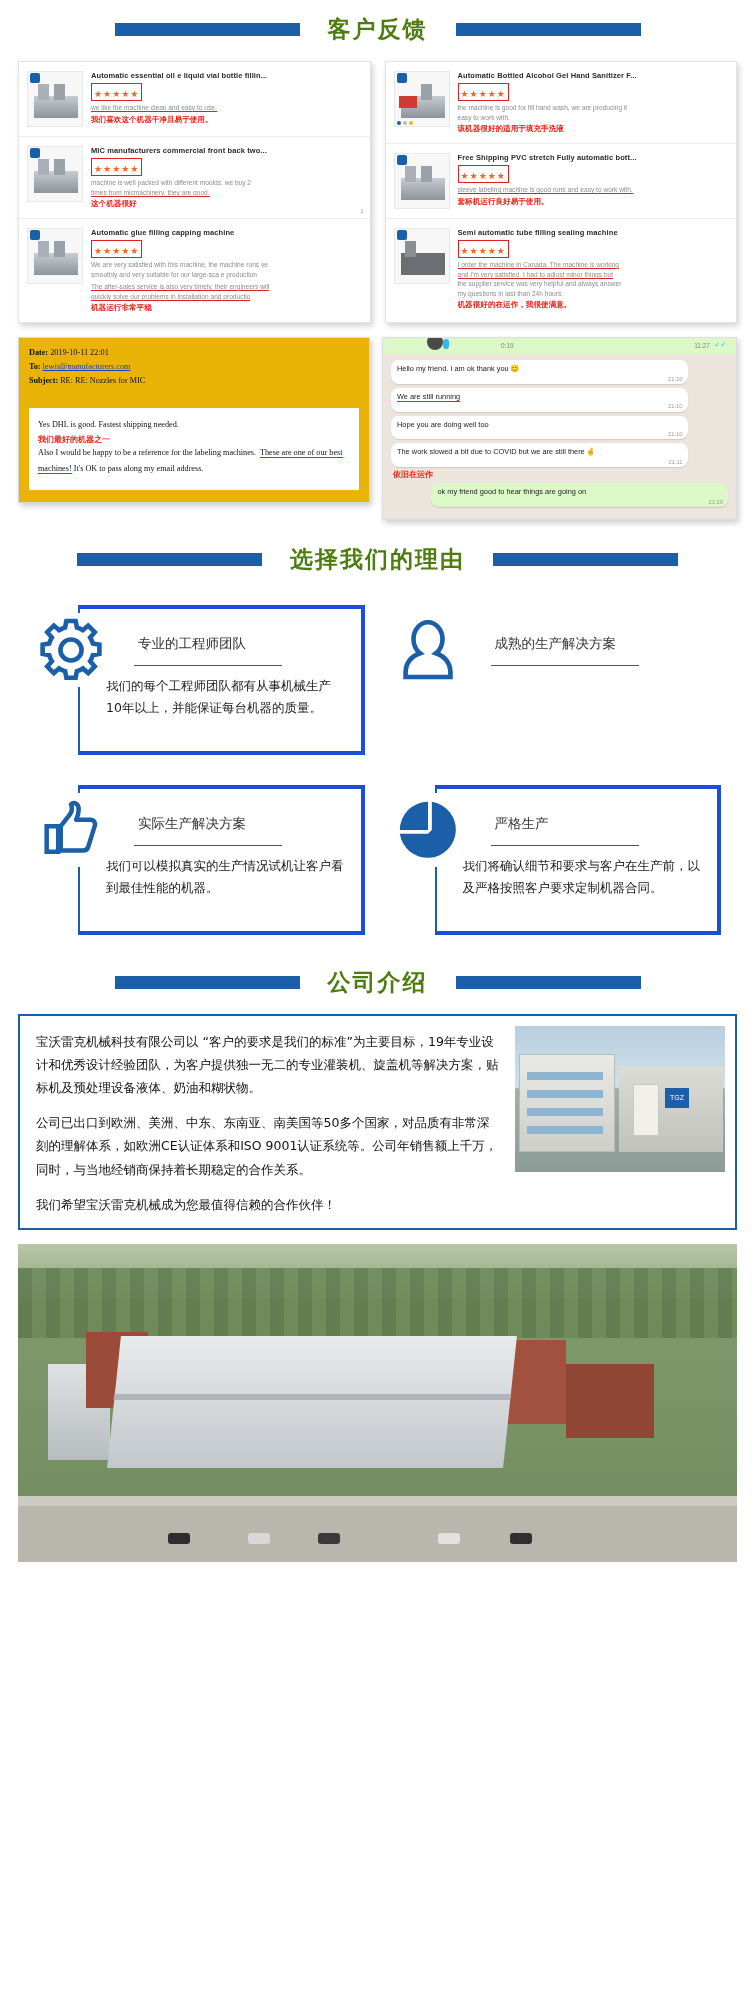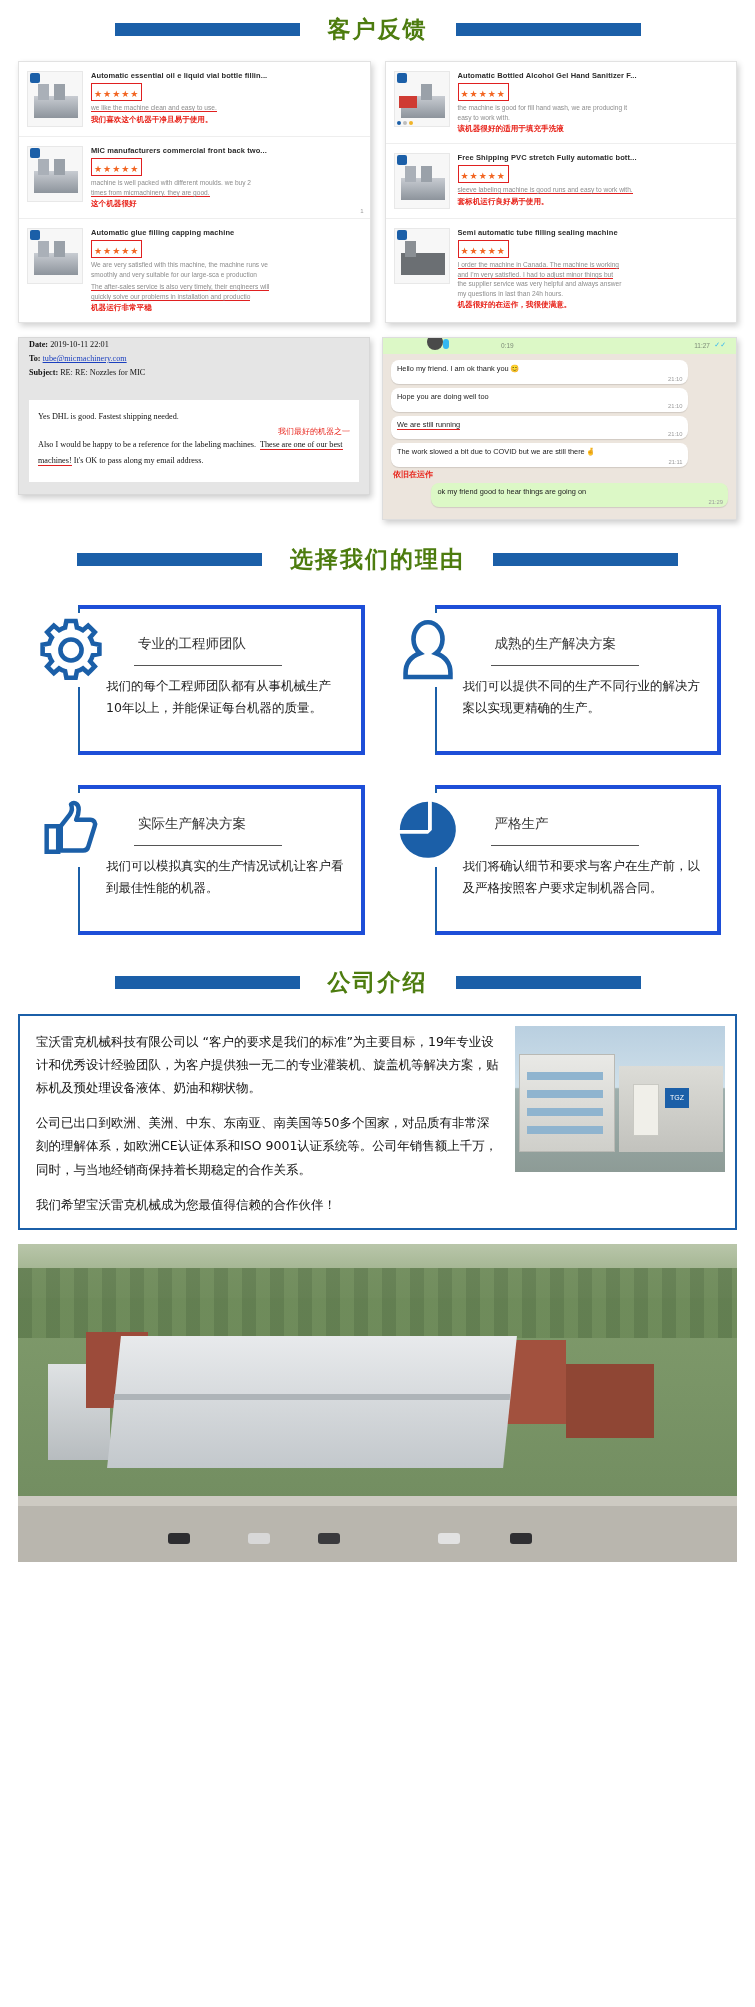--- a/index.html
+++ b/index.html
@@ -51,8 +51,8 @@
 
   
   .proof-row { display:flex; gap:12px; padding:14px 18px 10px; align-items:flex-start; }
-  .email { flex:0 0 352px; background:#e5e5e5; border:1px solid #d8d8d8;
-           box-shadow:2px 3px 6px rgba(0,0,0,.2); padding:0 10px 12px; }
+  .email { flex:0 0 352px; background:#eab308; border:1px solid #d8d8d8;
+           box-shadow:2px 3px 6px rgba(0,0,0,.2); padding:8px 10px 12px; }
   .email-hdr { font-size:8.2px; line-height:1.7; color:#111; font-weight:700;
                font-family:"Liberation Serif", serif; }
   .email-hdr span.v { font-weight:400; }

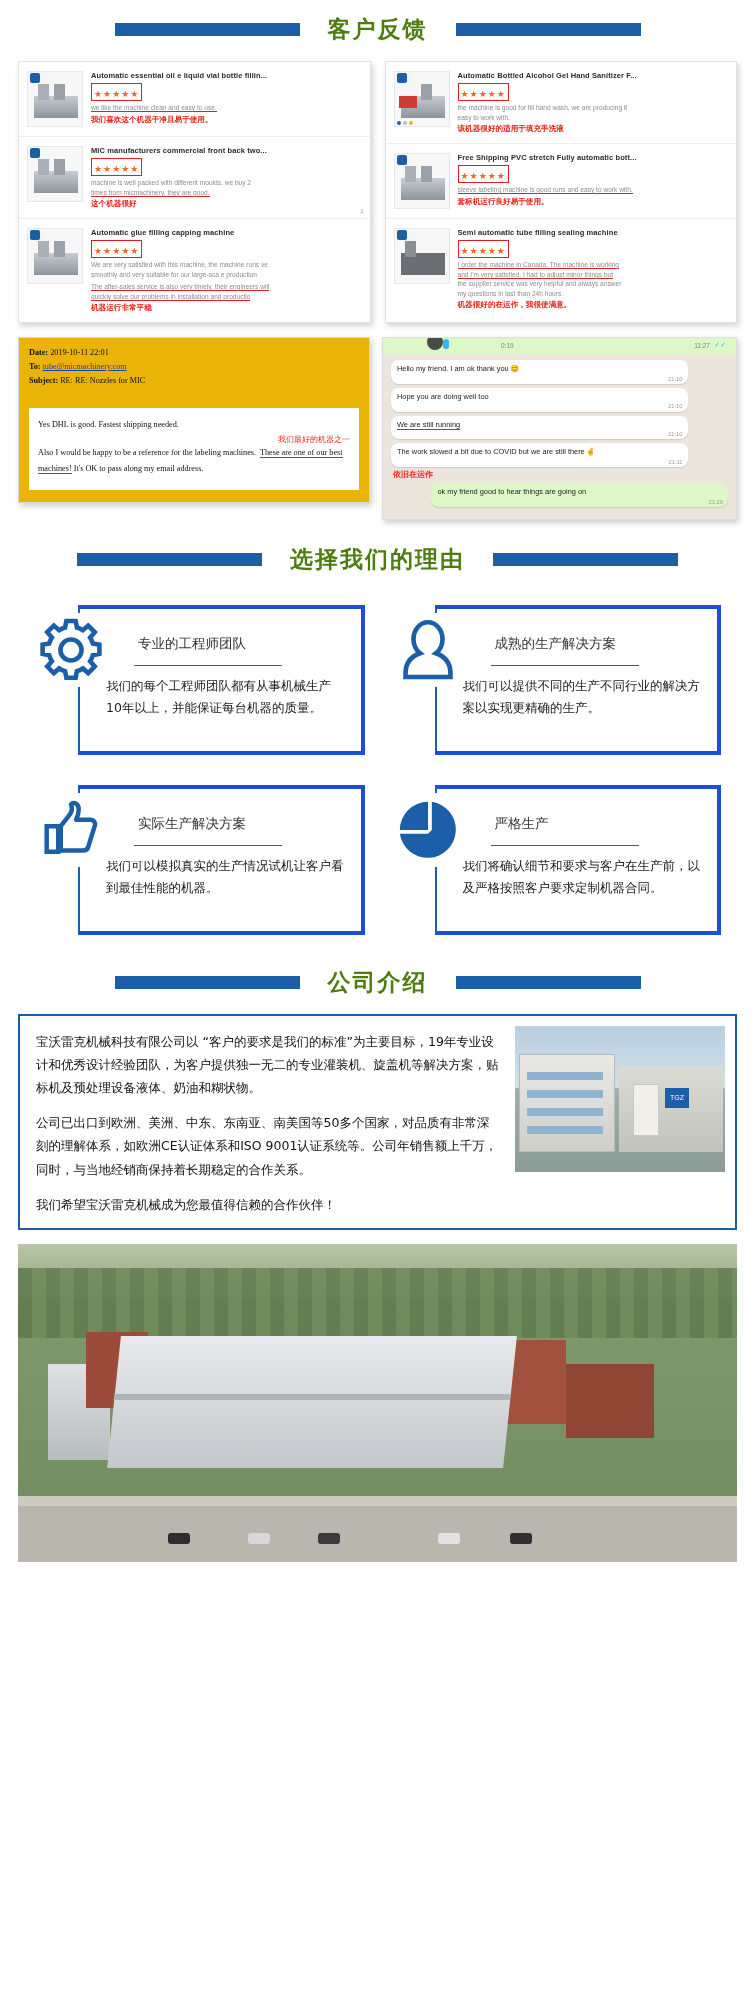--- a/index.html
+++ b/index.html
@@ -275,7 +275,7 @@
         <div><span>Date:</span>
              <span class="v">2019-10-11 22:01</span></div>
         <div><span>To:</span>
-             <a href="#">tube@micmachinery.com</a></div>
+             <a href="#">lewis@manufacturers.com</a></div>
         <div><span>Subject:</span>
              <span class="v">RE: RE: Nozzles for MIC</span></div>
       </div>

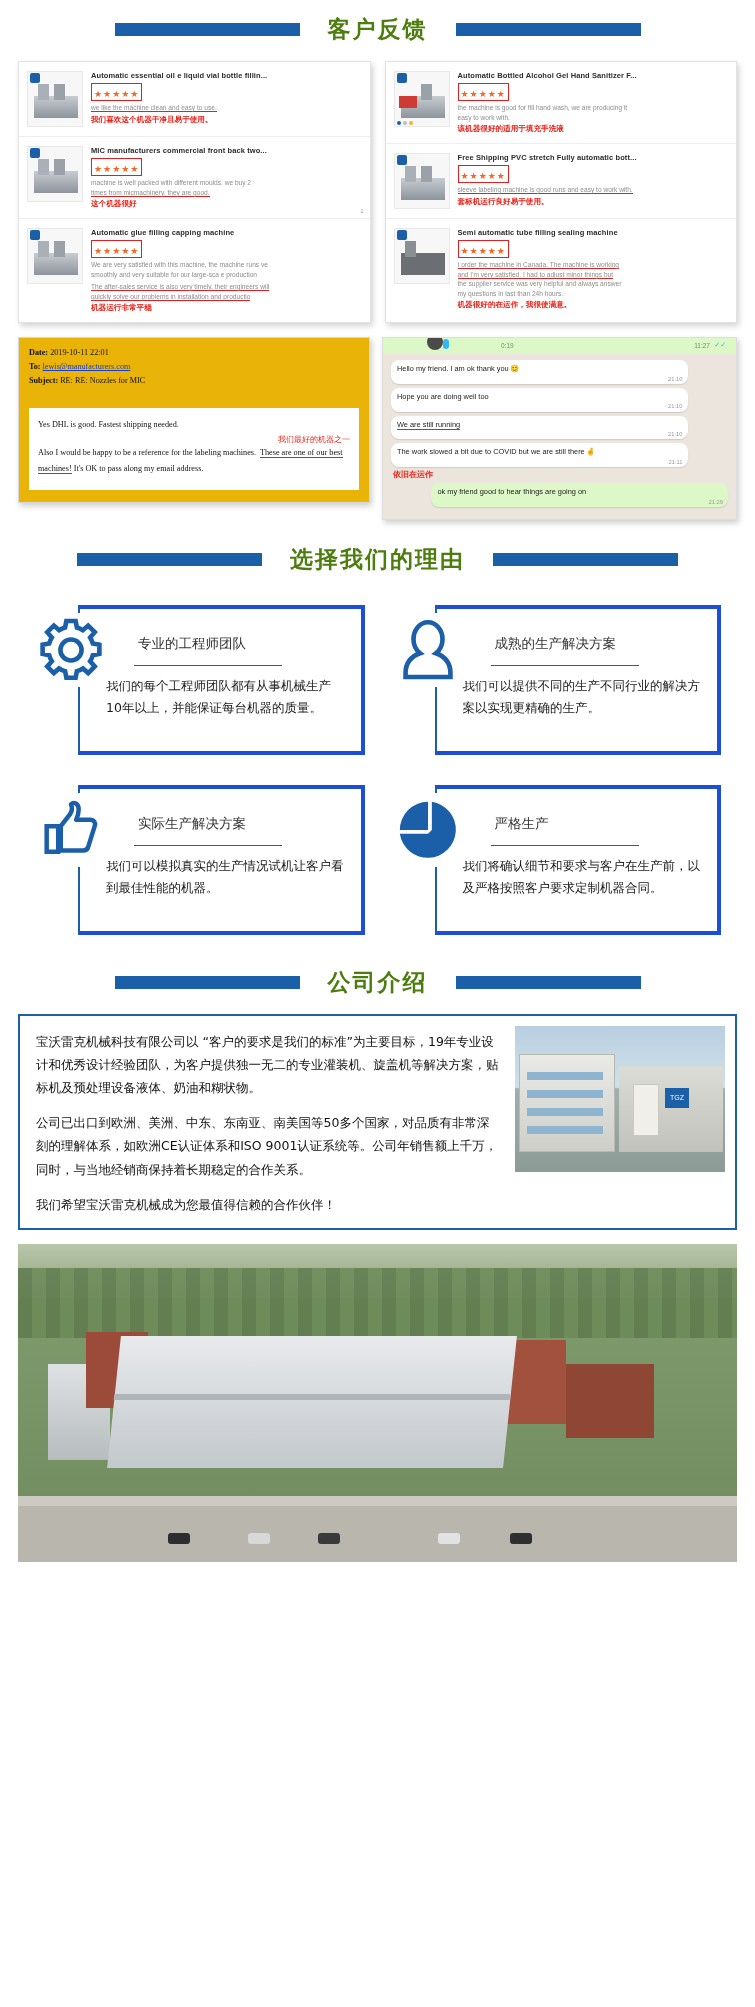--- a/index.html
+++ b/index.html
@@ -304,11 +304,11 @@
         <span class="tm">21:10</span>
       </div>
       <div class="bub in">
+        <span class="u">We are still running</span>
+        <span class="tm">21:10</span>
+      </div>
+      <div class="bub in">
         <span>Hope you are doing well too</span>
-        <span class="tm">21:10</span>
-      </div>
-      <div class="bub in">
-        <span class="u">We are still running</span>
         <span class="tm">21:10</span>
       </div>
       <div class="bub in">

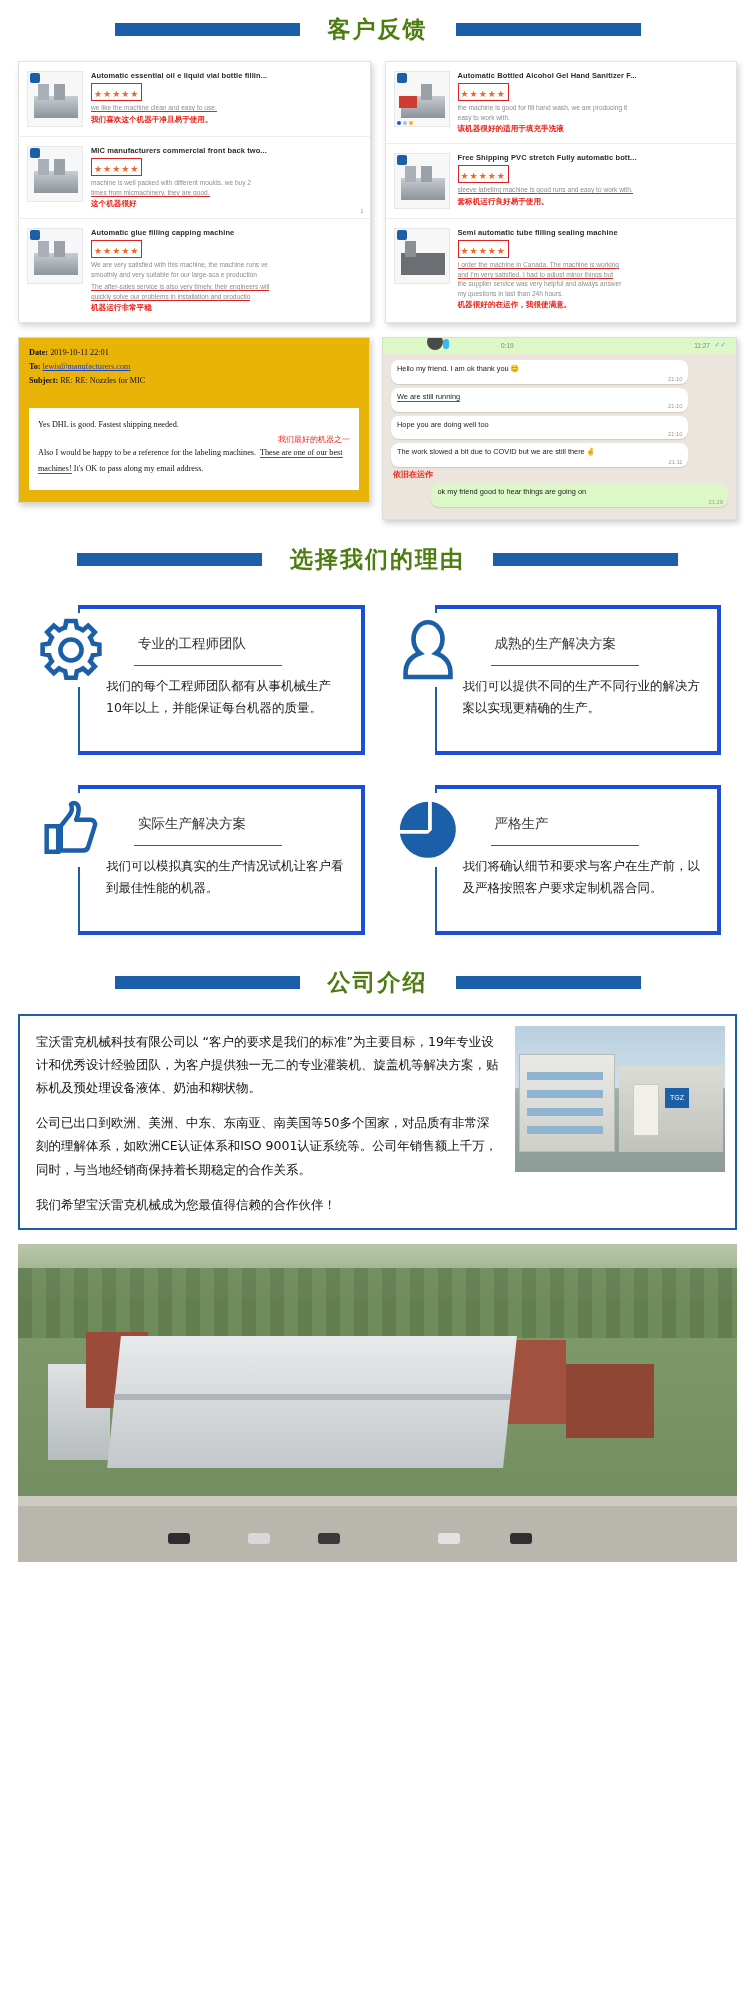--- a/index.html
+++ b/index.html
@@ -60,7 +60,7 @@
   .email-body { background:#fff; margin-top:20px; padding:9px 9px 12px; font-size:8.2px;
                 line-height:2.0; color:#111; font-family:"Liberation Serif", serif; position:relative; }
   .email-body .u { border-bottom:1px solid #e02020; }
-  .email-note { color:#e8231a; font-size:8px; font-weight:400; text-align:right;
+  .email-note { color:#e8231a; font-size:8px; font-weight:700; text-align:left;
                 font-family:"DejaVu Sans", sans-serif; line-height:1.4; }
 
   .chat { flex:1 1 auto; background:#ece5dd; border:1px solid #ddd;

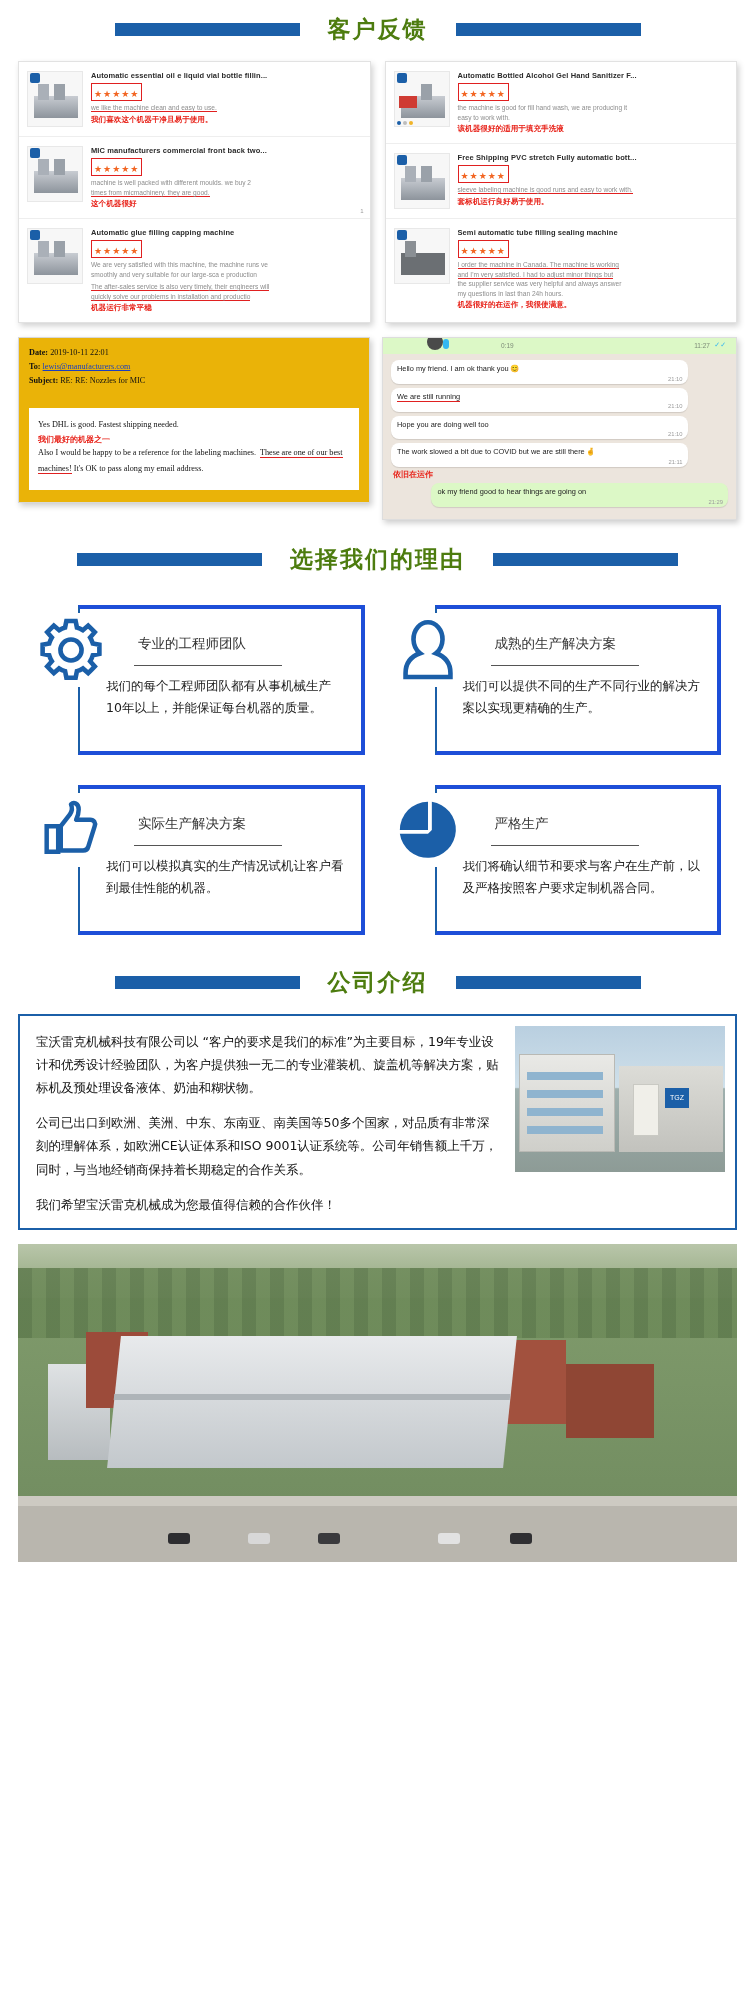--- a/index.html
+++ b/index.html
@@ -347,9 +347,6 @@
     </div>
 
     <div class="why-card">
-      <div class="why-inner">
-        <div class="why-text">我们可以提供不同的生产不同行业的解决方案以实现更精确的生产。</div>
-      </div>
       <div class="why-mask"></div>
       <div class="why-icon">
         <svg width="62" height="66" viewBox="0 0 90 100">

